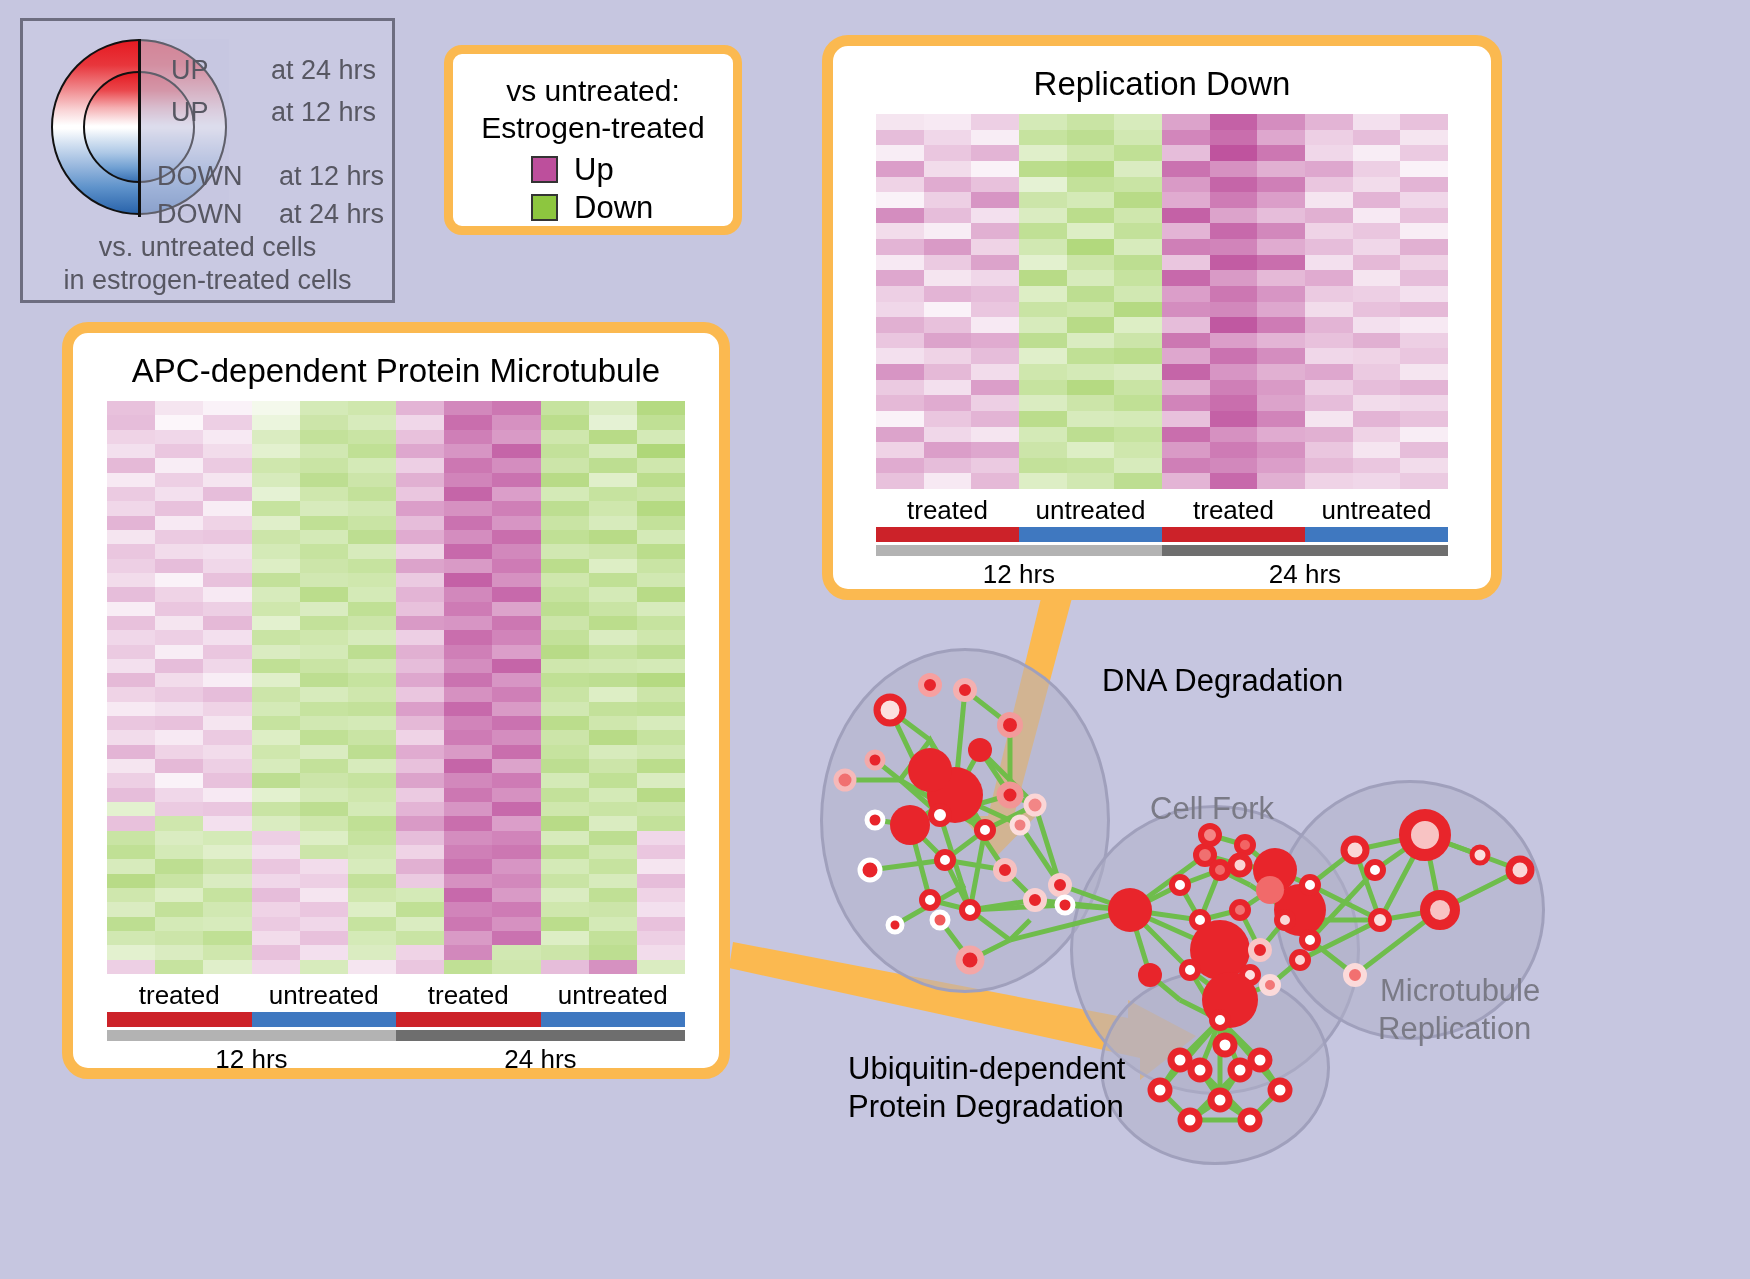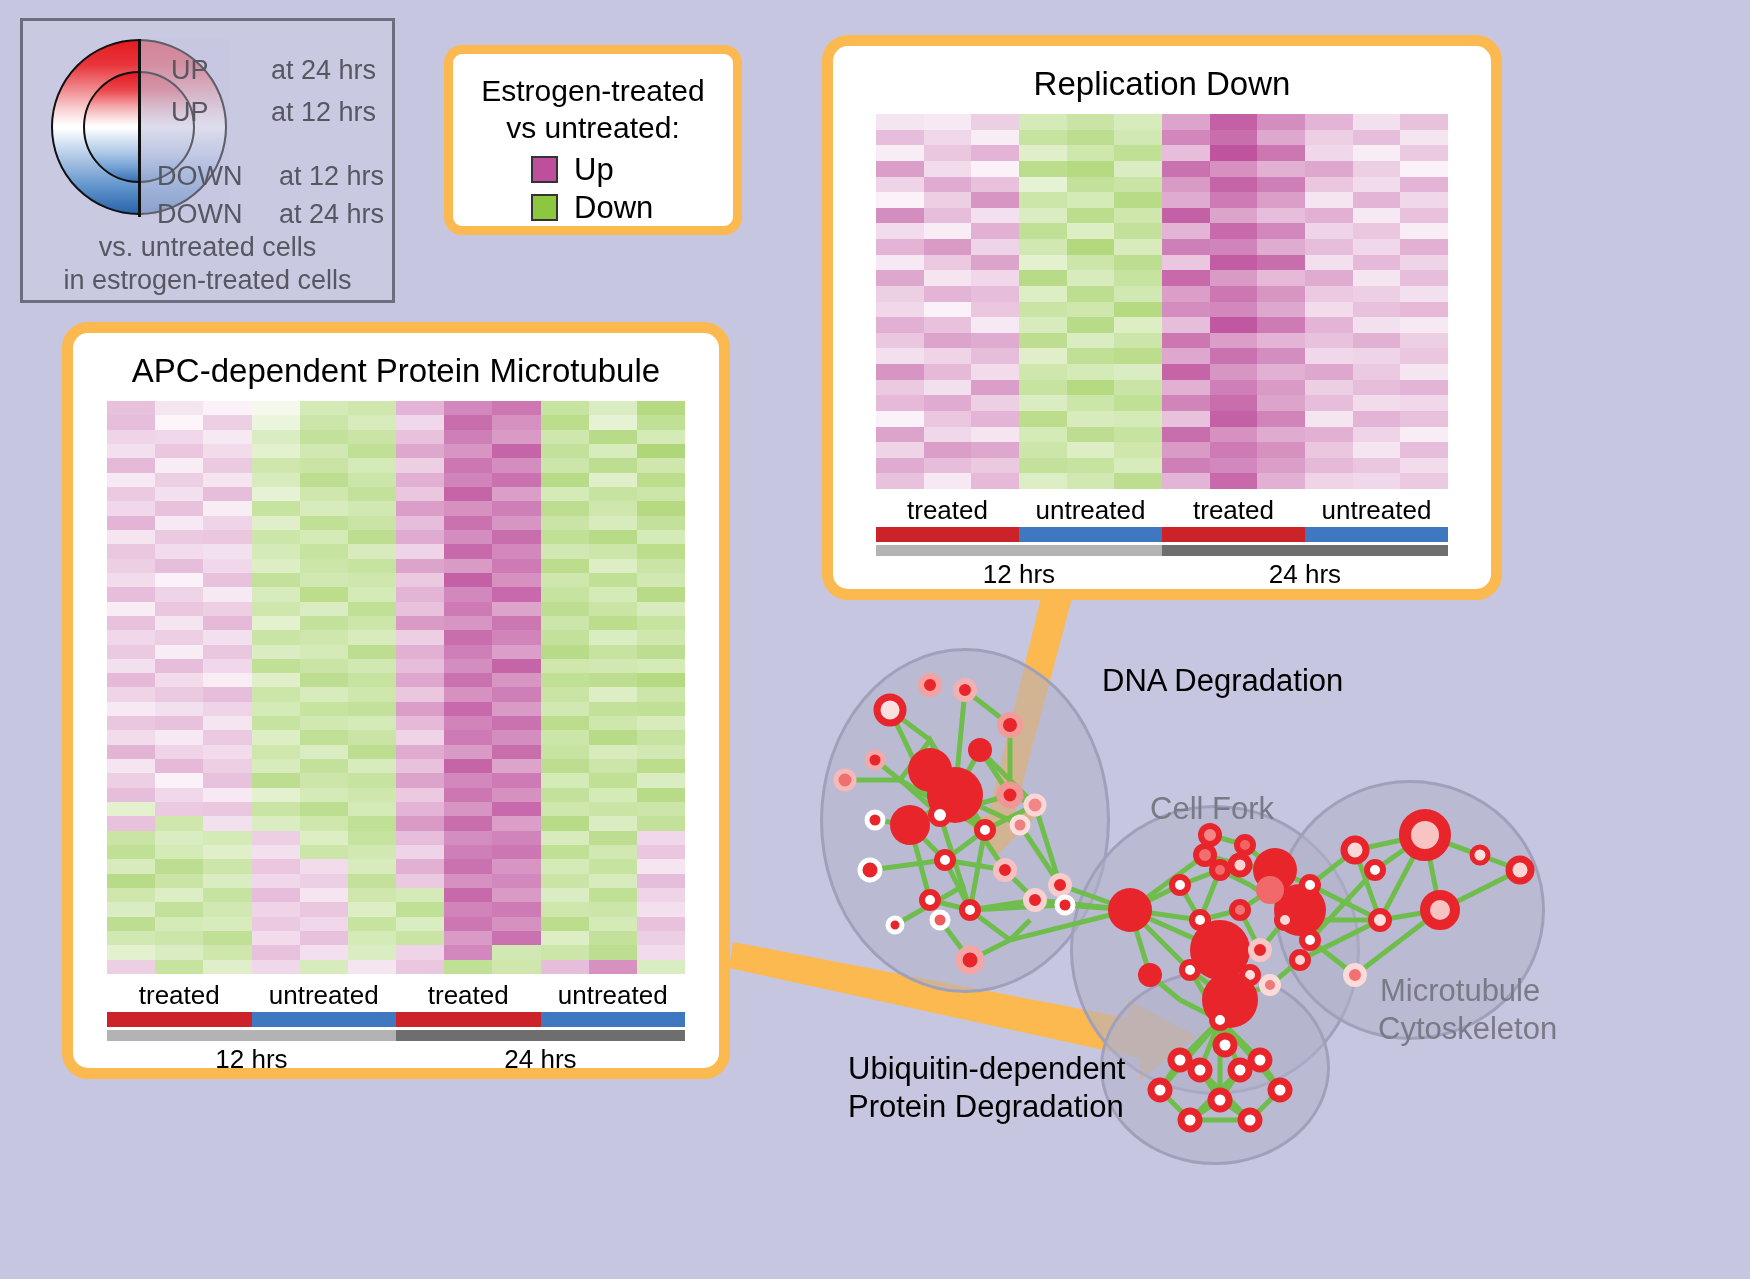--- a/index.html
+++ b/index.html
@@ -135,8 +135,8 @@
 
 <div class="abs" id="legend-card">
   <div id="legend-title">
+    <div>vs untreated:</div>
     <div>Estrogen-treated</div>
-    <div>vs untreated:</div>
   </div>
   <div class="legend-row" style="left:78px;top:100px;">
     <span class="legend-sw" style="background:#bd4f9c;"></span>

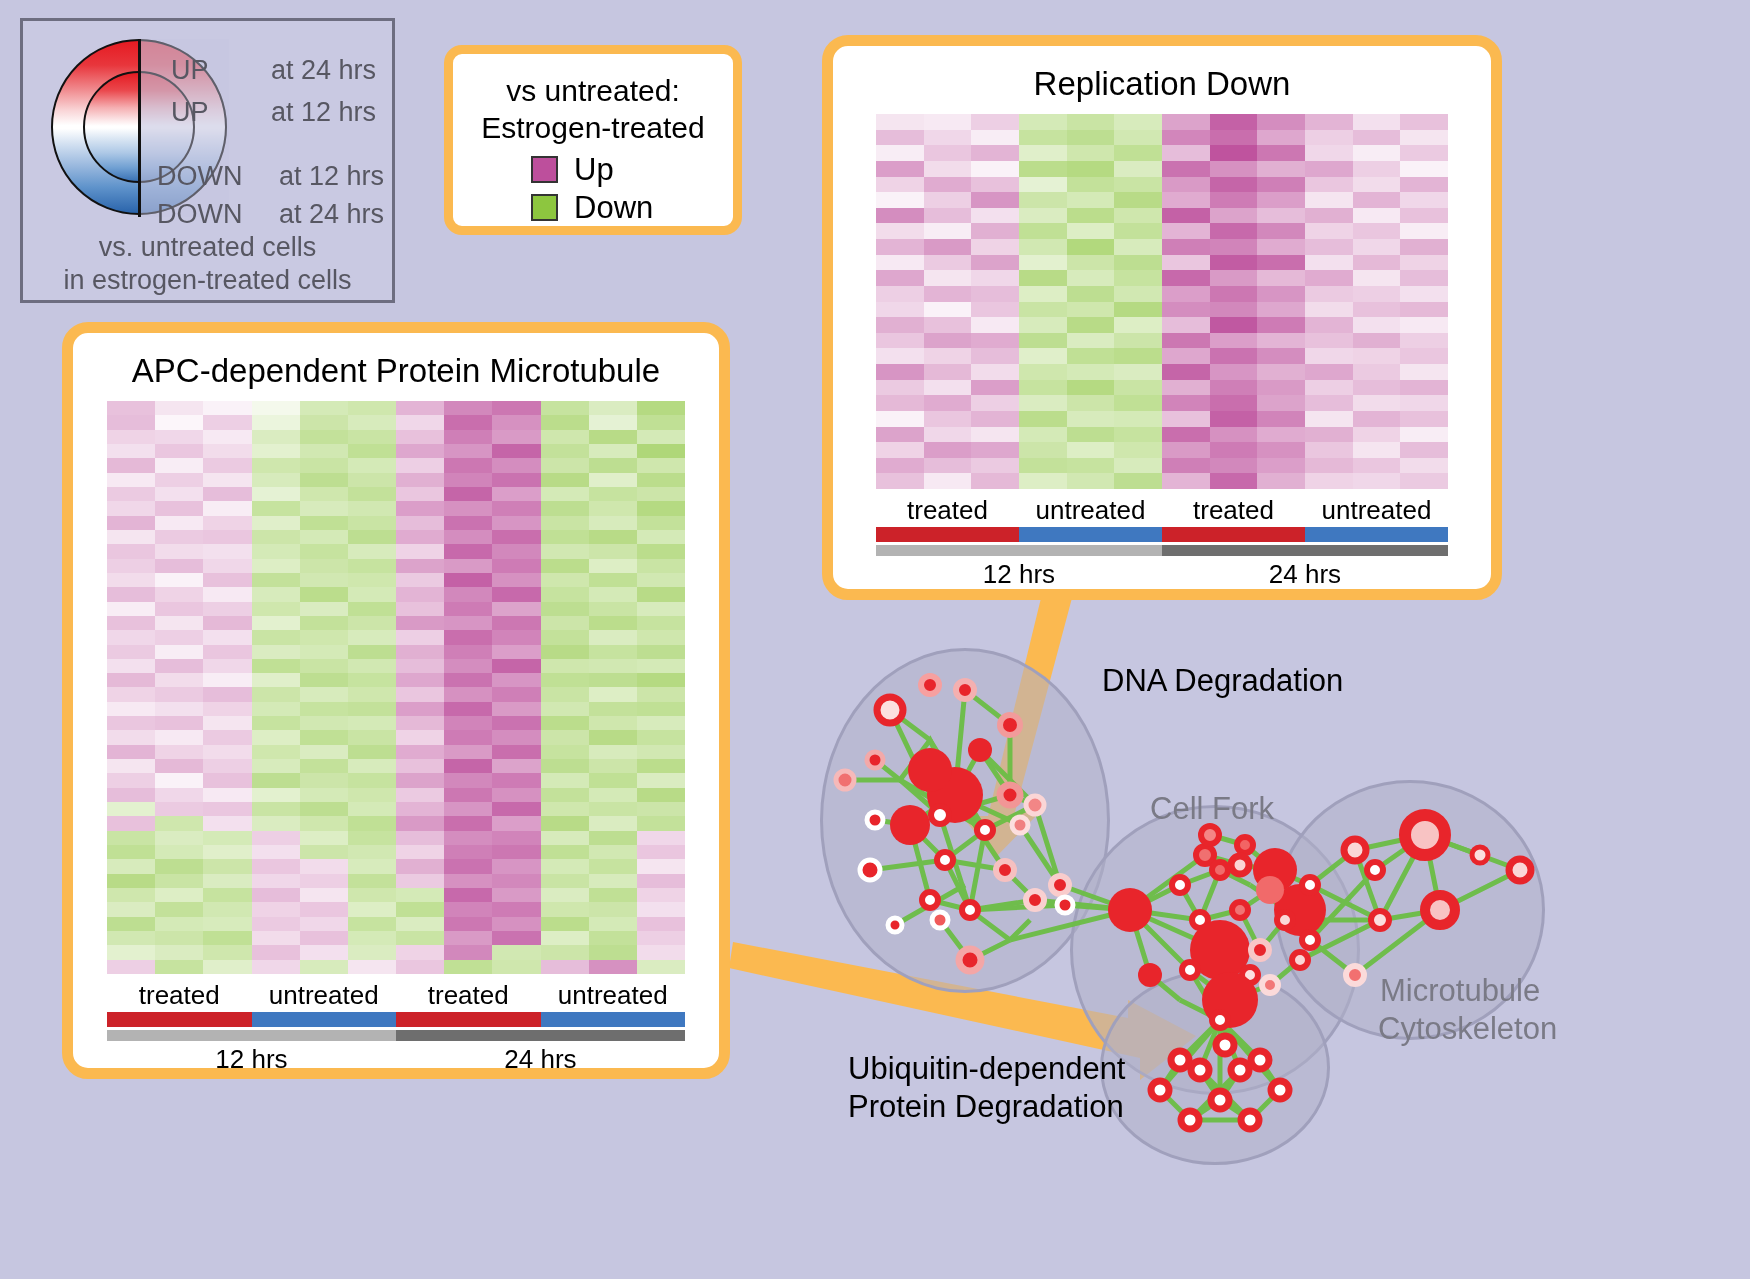--- a/index.html
+++ b/index.html
@@ -1102,7 +1102,7 @@
   <div class="net-lbl dark" style="left:322px;top:42px;">DNA Degradation</div>
   <div class="net-lbl gray" style="left:370px;top:170px;">Cell Fork</div>
   <div class="net-lbl gray" style="left:600px;top:352px;">Microtubule</div>
-  <div class="net-lbl gray" style="left:598px;top:390px;">Cytoskeleton</div>
+  <div class="net-lbl gray" style="left:598px;top:390px;">Replication</div>
   <div class="net-lbl dark" style="left:68px;top:468px;">Protein Degradation</div>
   <div class="net-lbl dark" style="left:68px;top:430px;">Ubiquitin-dependent</div>
 </div>

